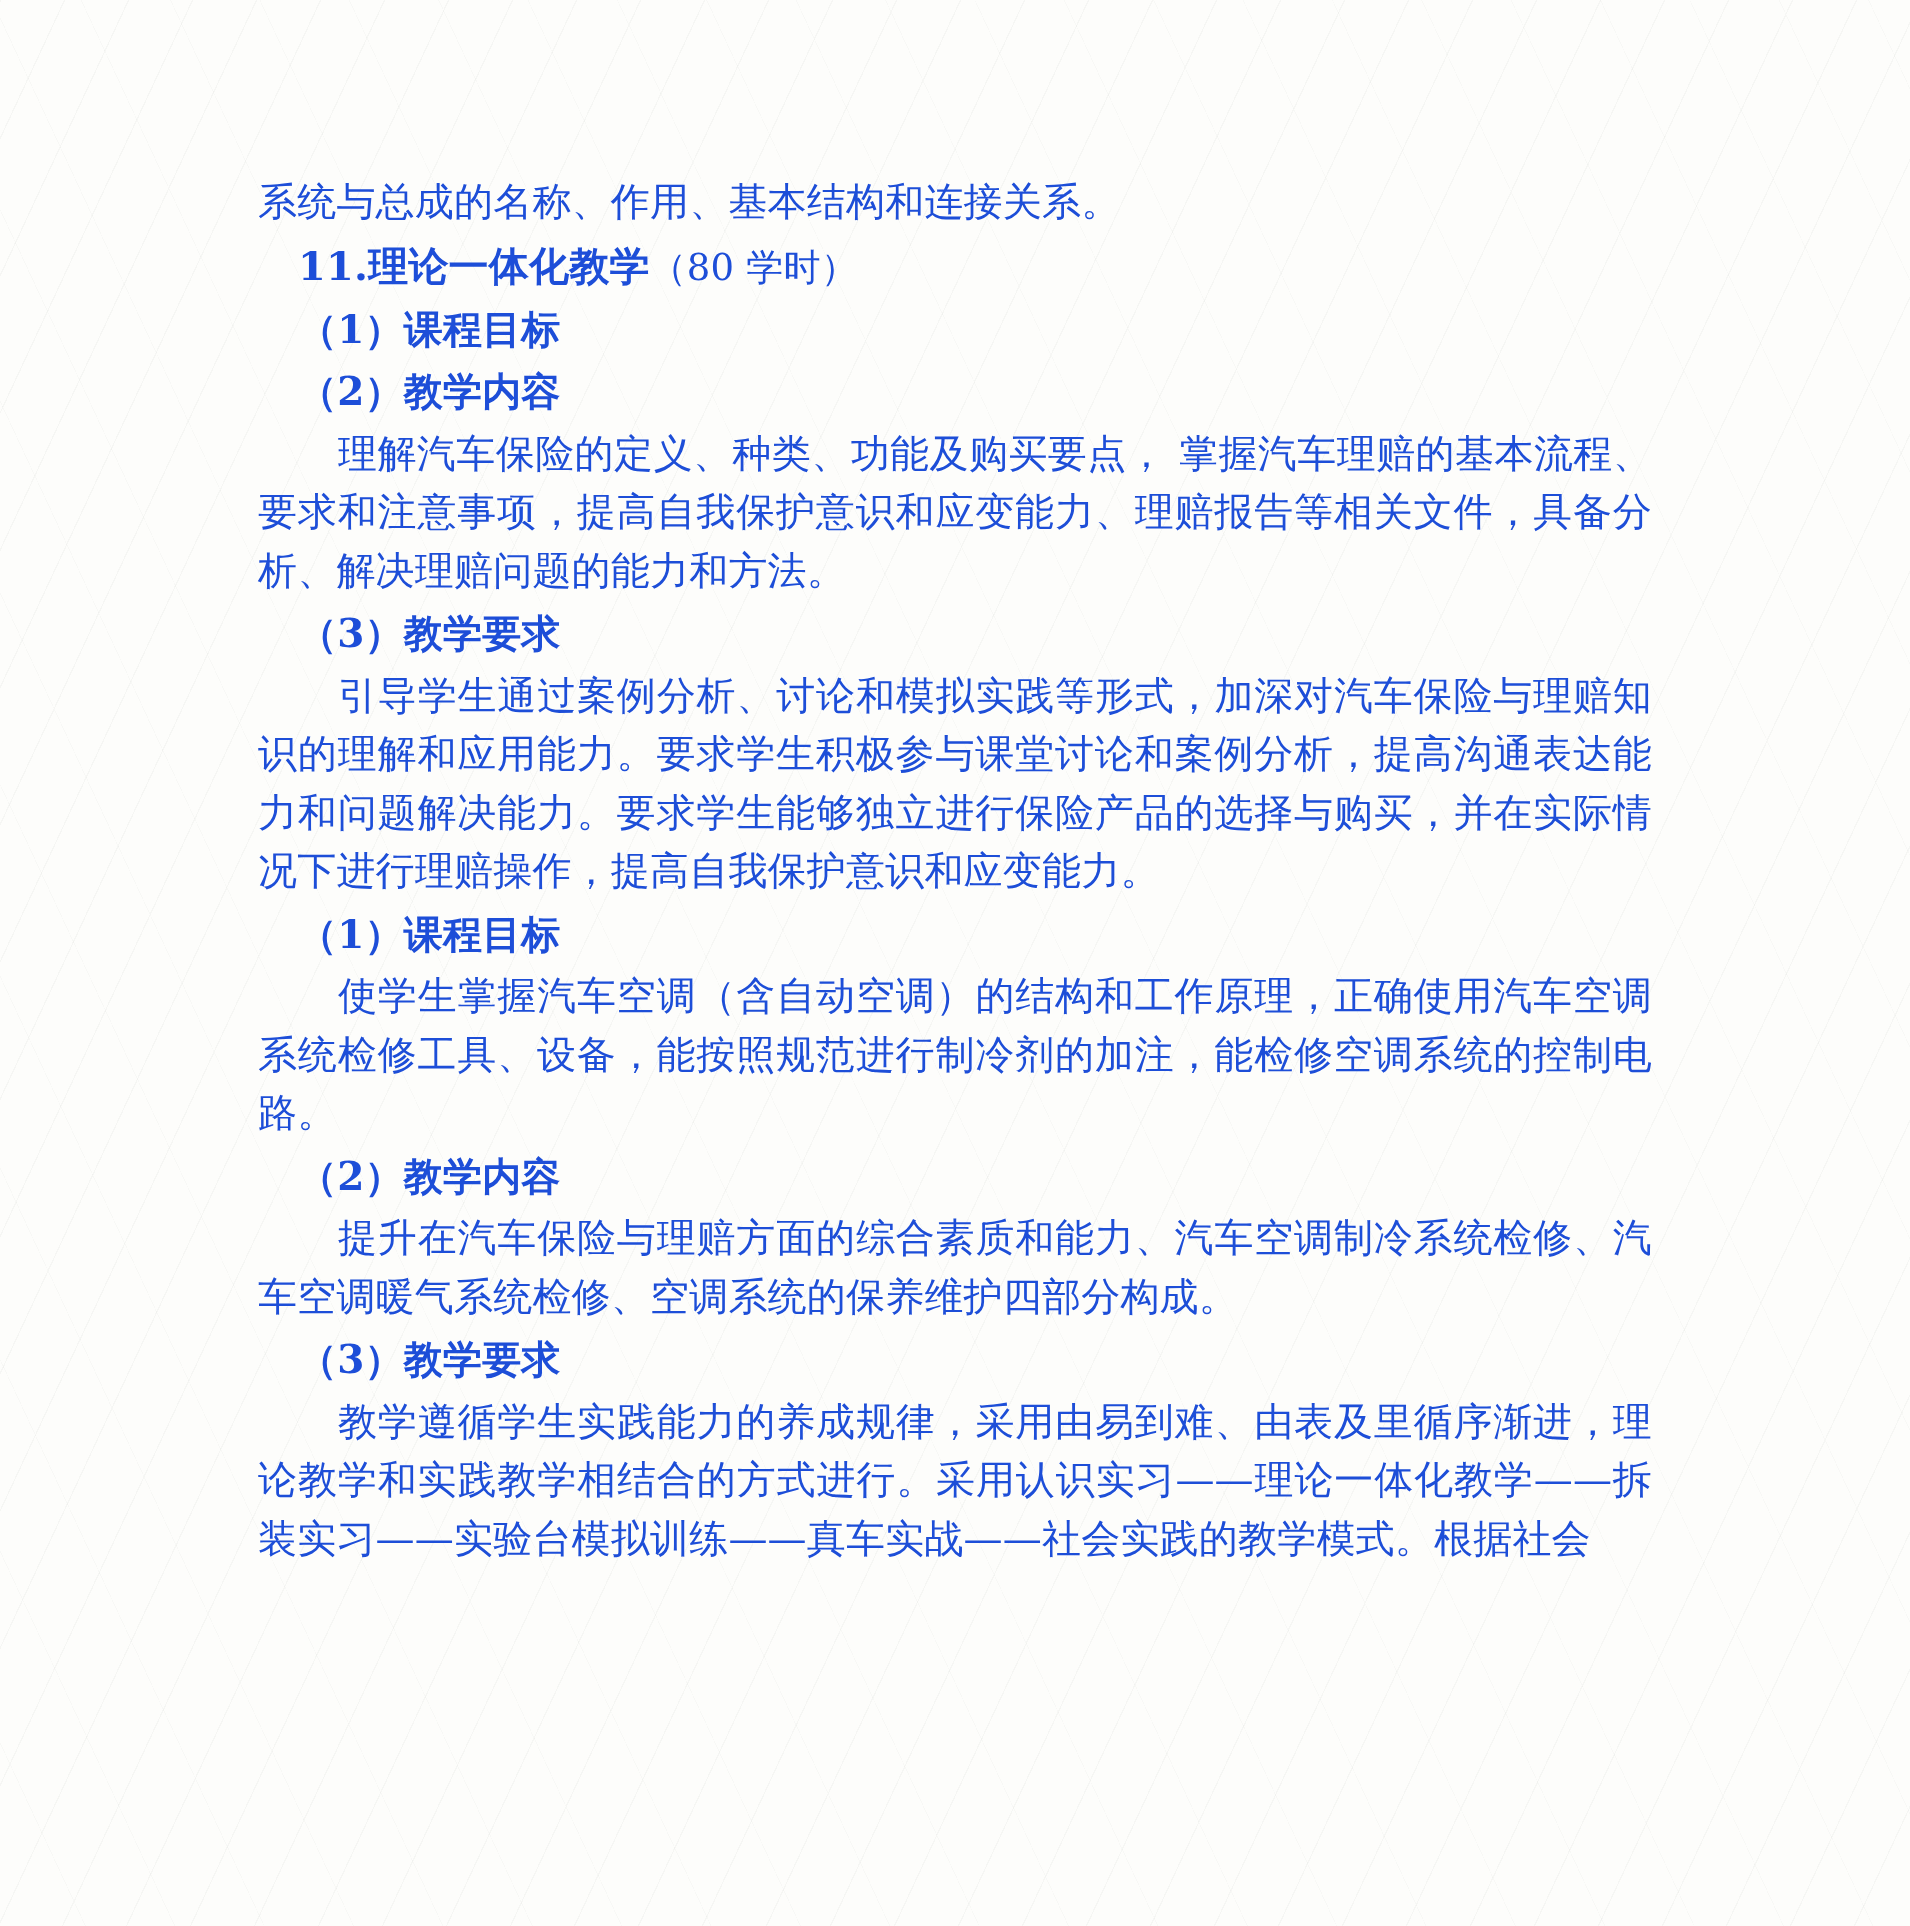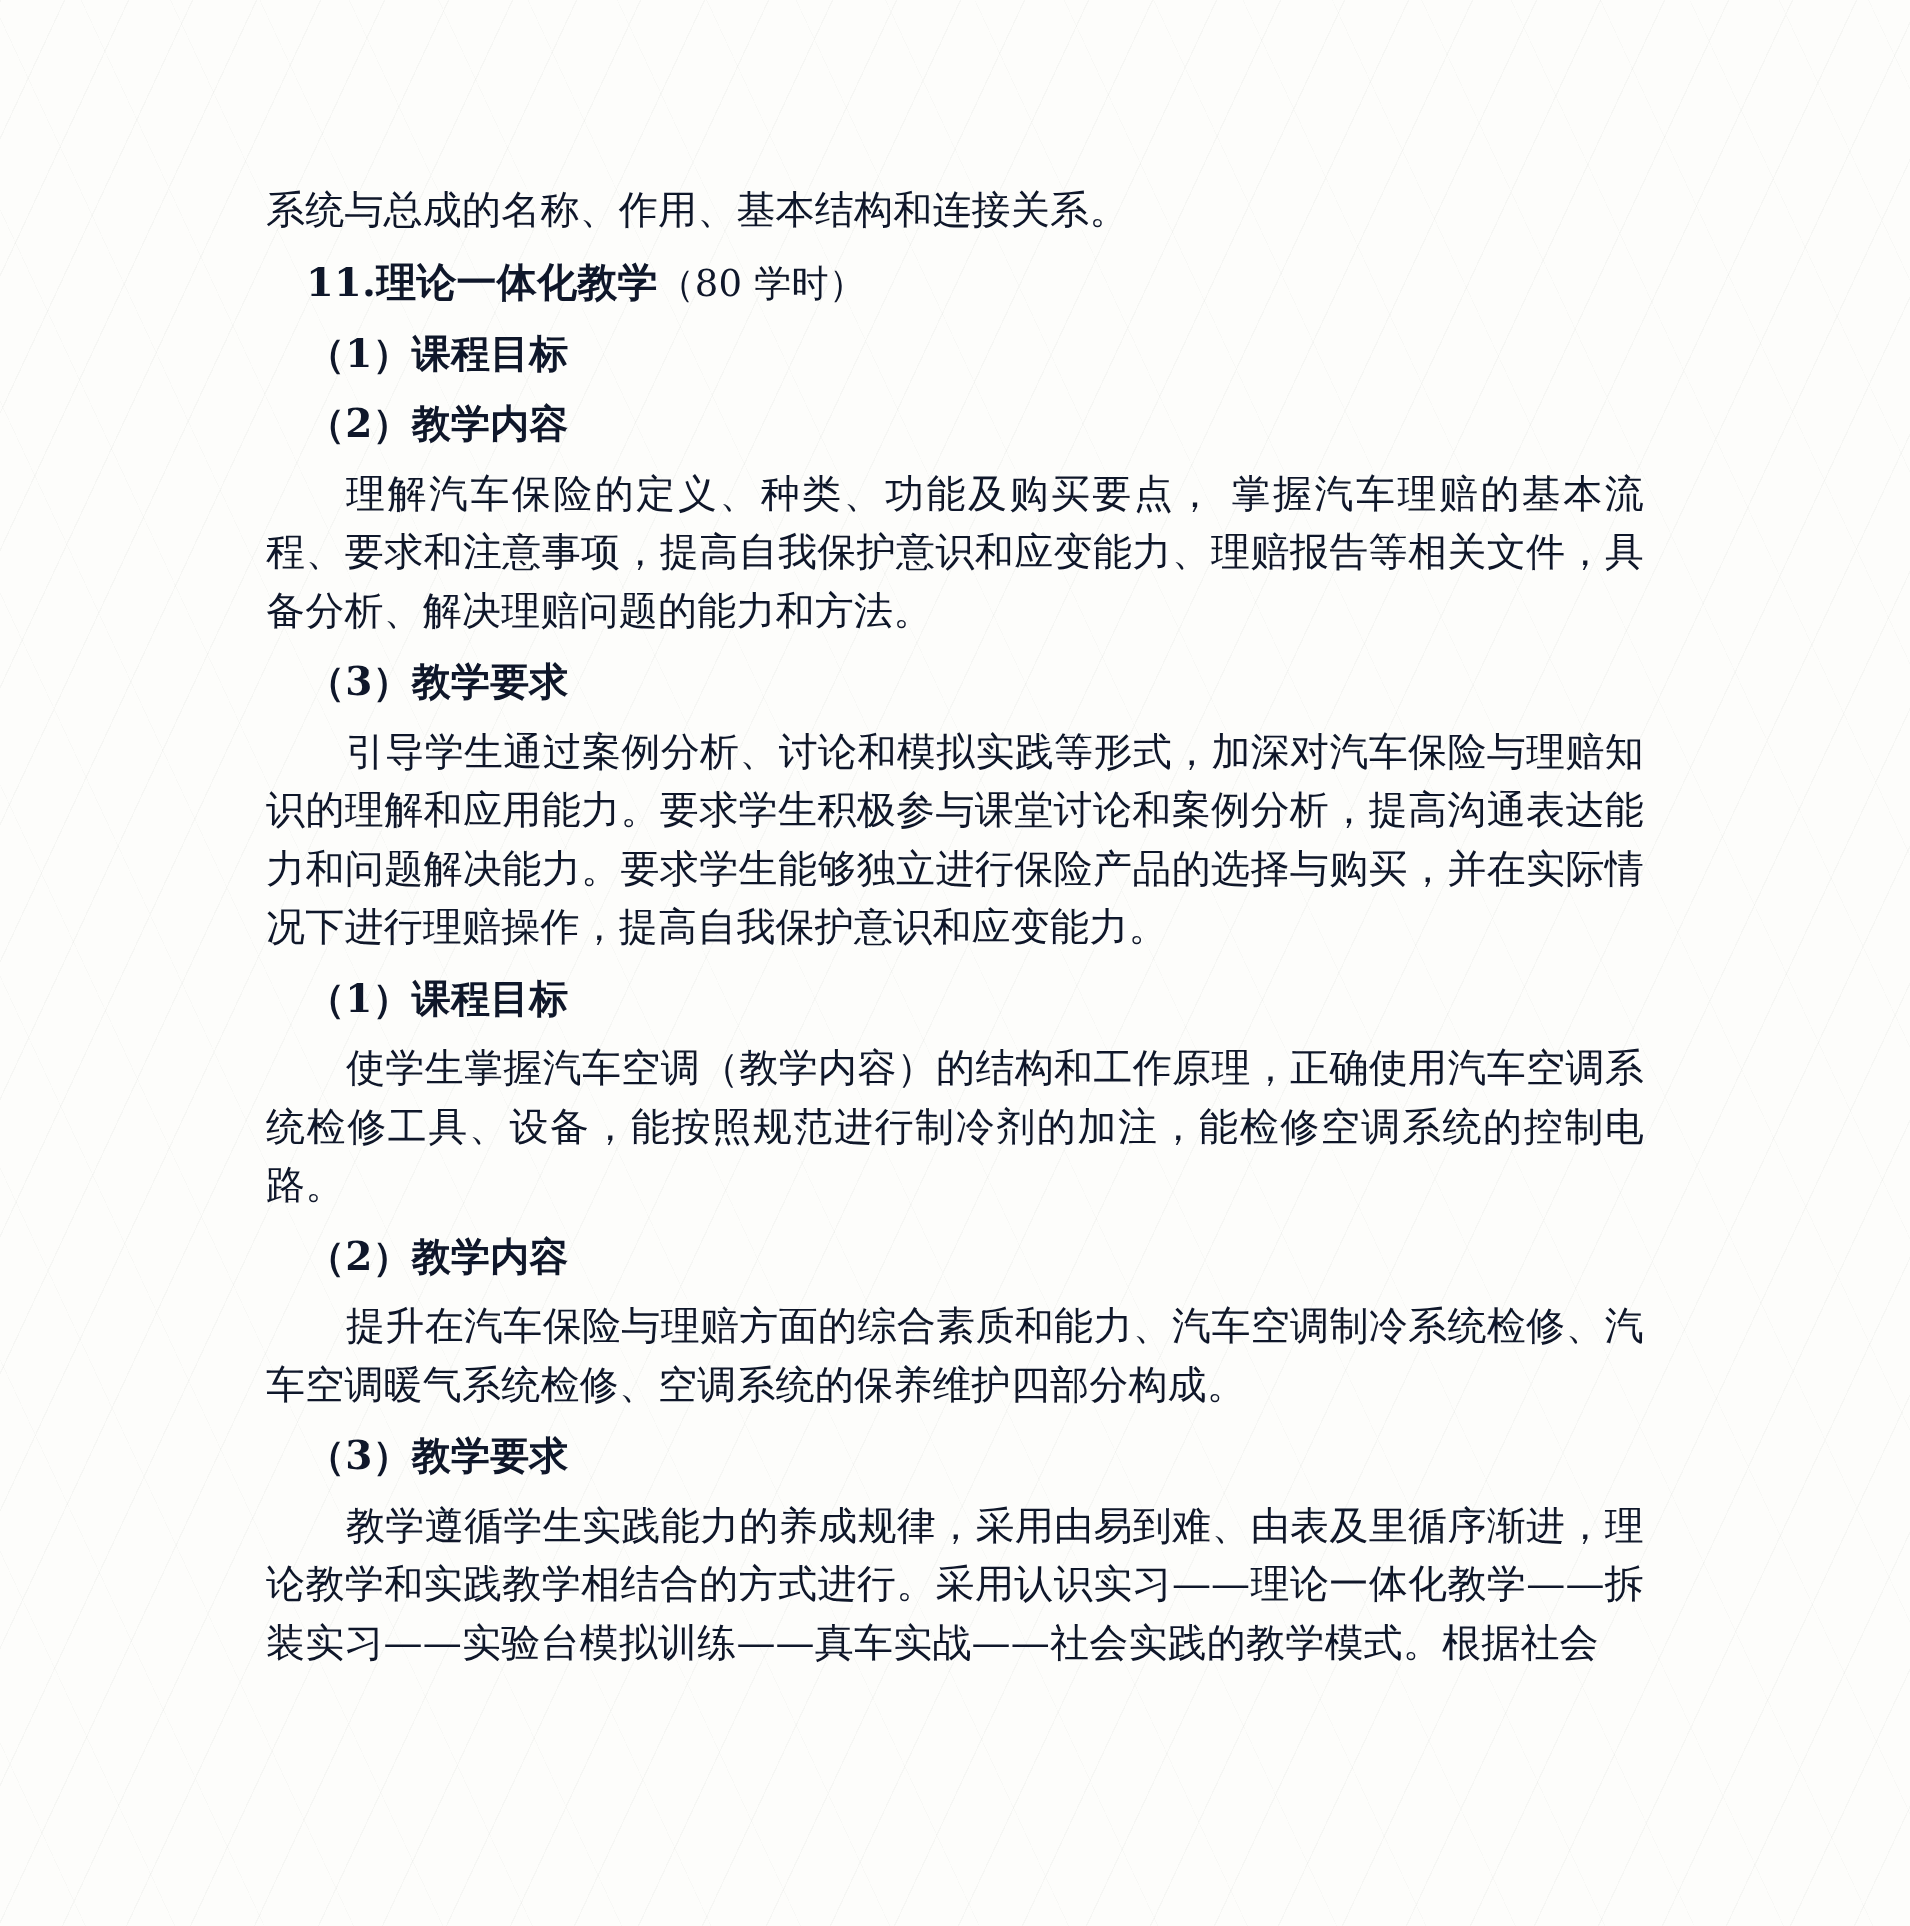--- a/index.html
+++ b/index.html
@@ -33,10 +33,10 @@
     width: 1402px;
   }
   p {
-    margin: 12px;
+    margin: 4px;
     font-size: 39px;
     line-height: 1.50;
-    color: #0f172a;
+    color: #1d4ed8;
     letter-spacing: 0.2px;
     text-align: justify;
     text-justify: inter-ideograph;

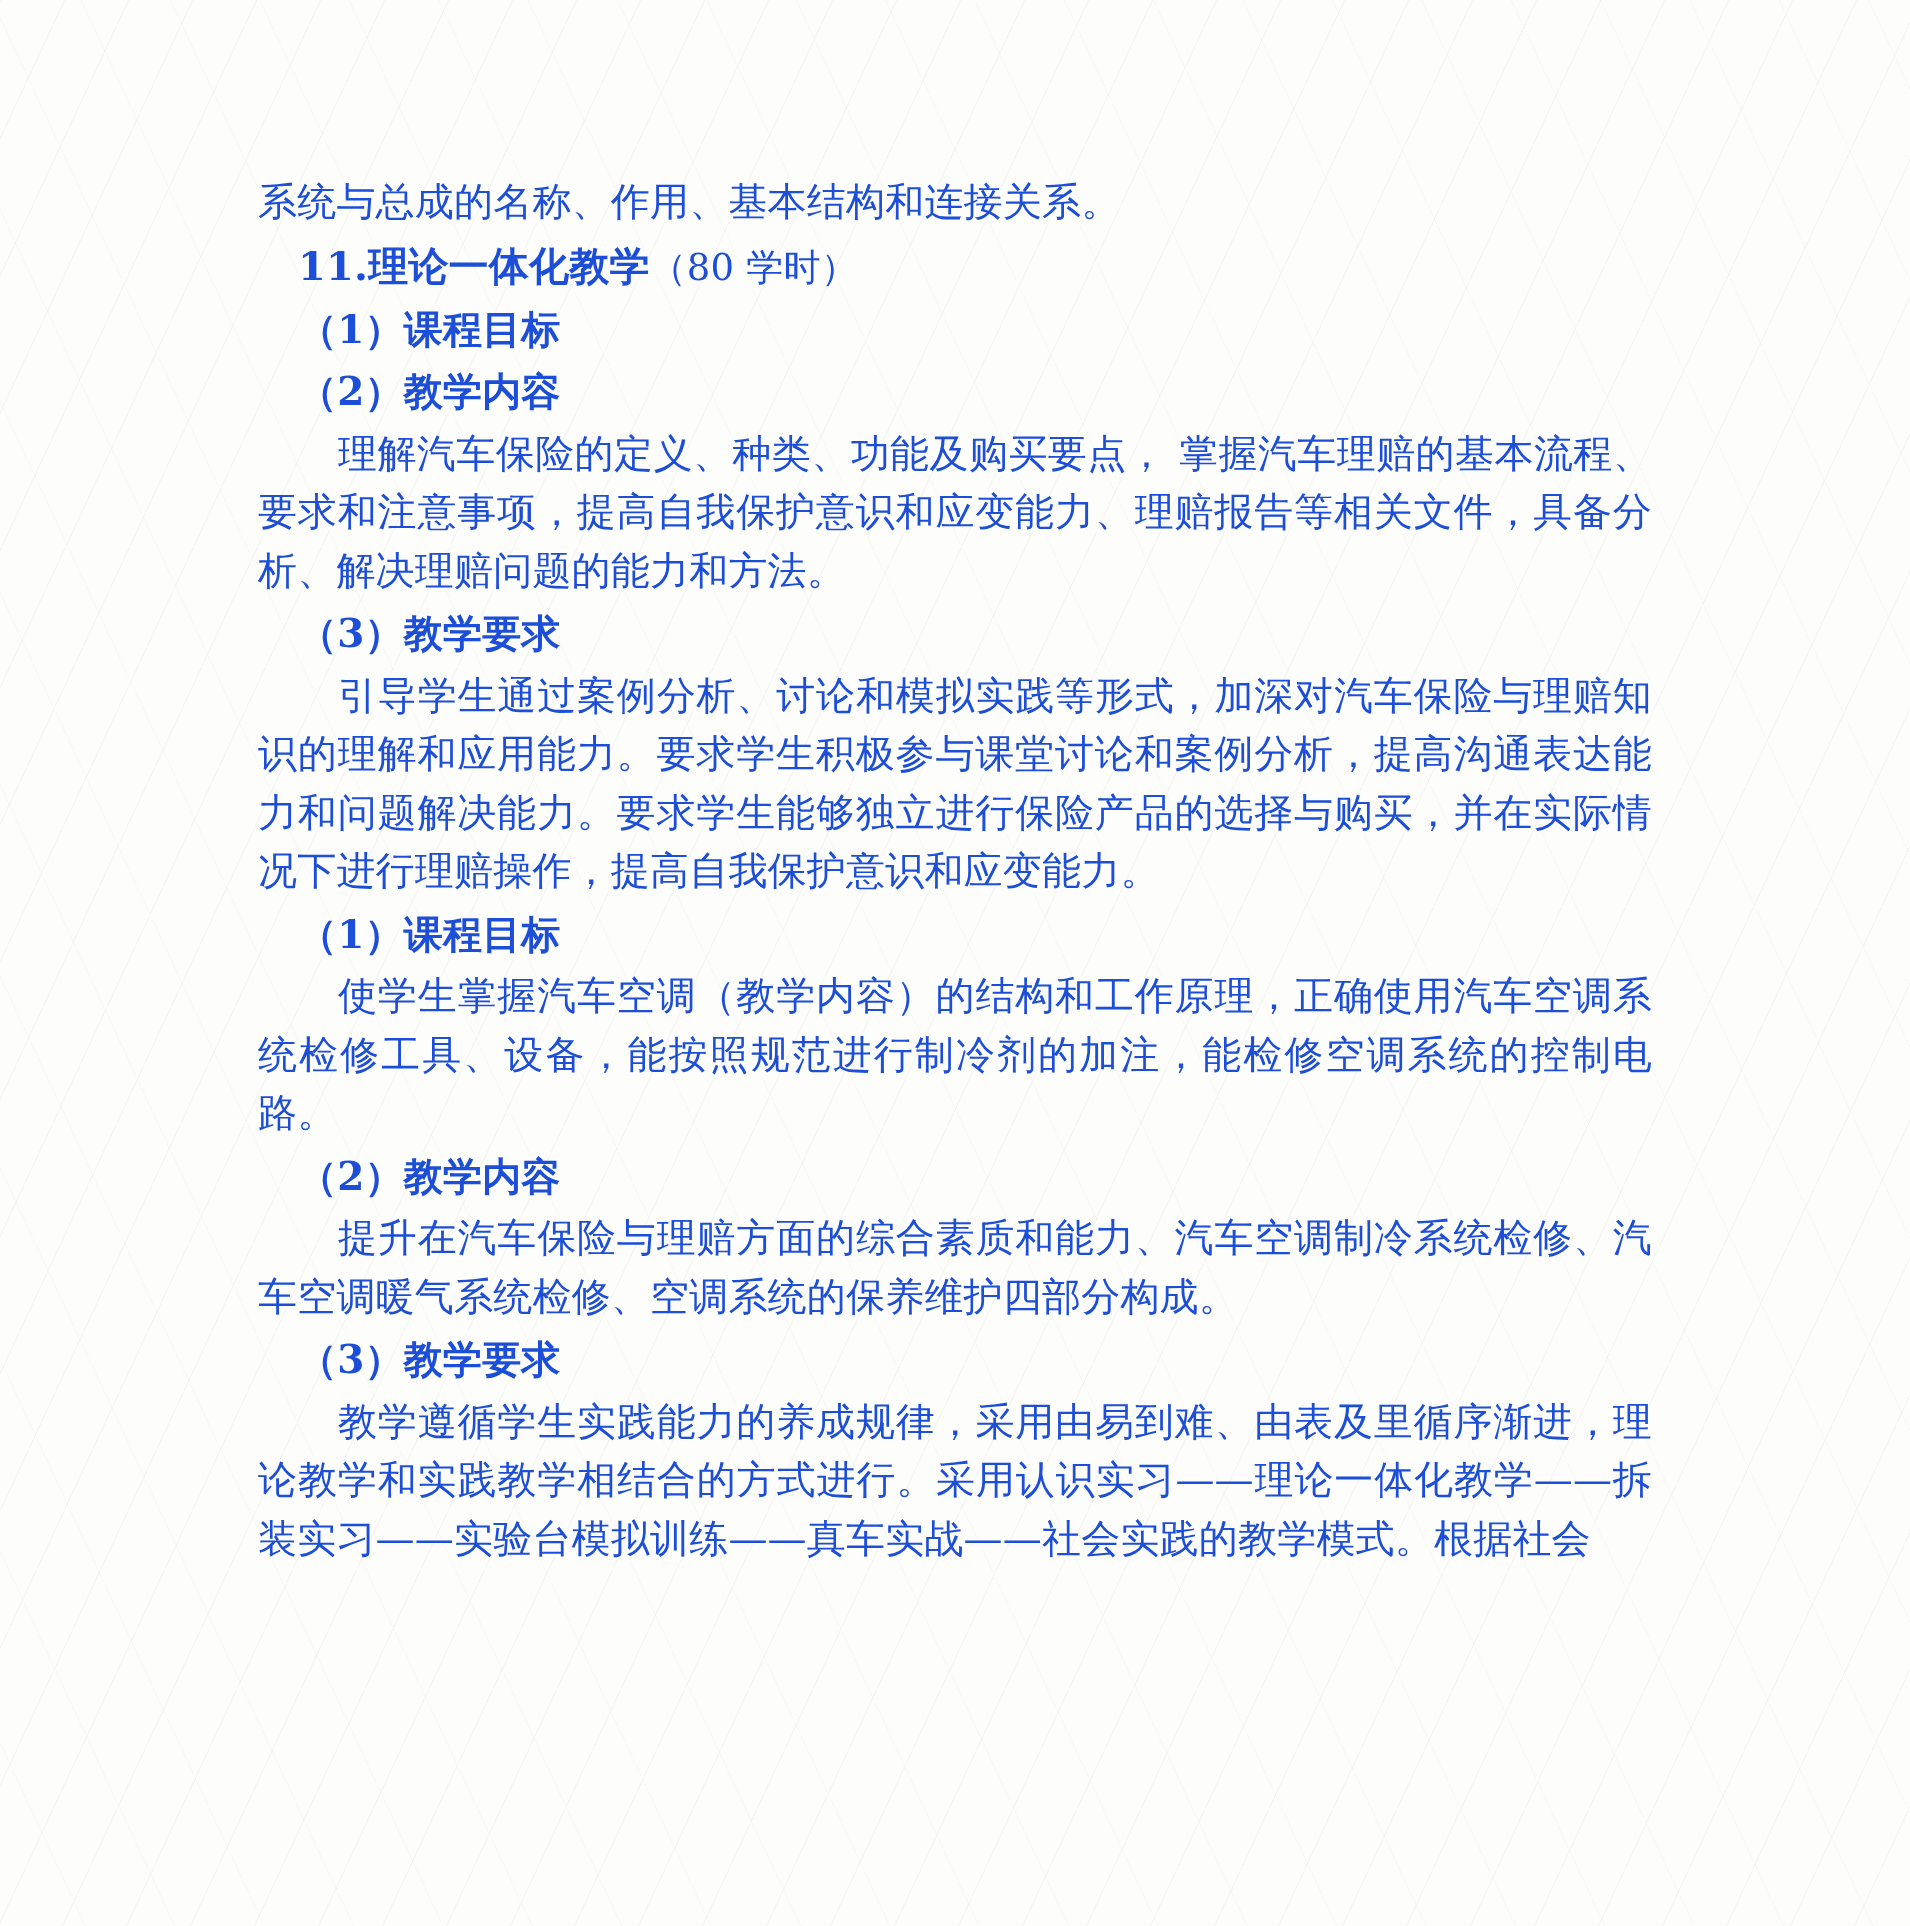--- a/index.html
+++ b/index.html
@@ -87,7 +87,7 @@
 
     <p class="sub-head">（1）课程目标</p>
 
-    <p class="body-para">使学生掌握汽车空调（教学内容）的结构和工作原理，正确使用汽车空调系统检修工具、设备，能按照规范进行制冷剂的加注，能检修空调系统的控制电路。</p>
+    <p class="body-para">使学生掌握汽车空调（含自动空调）的结构和工作原理，正确使用汽车空调系统检修工具、设备，能按照规范进行制冷剂的加注，能检修空调系统的控制电路。</p>
 
     <p class="sub-head">（2）教学内容</p>
 

